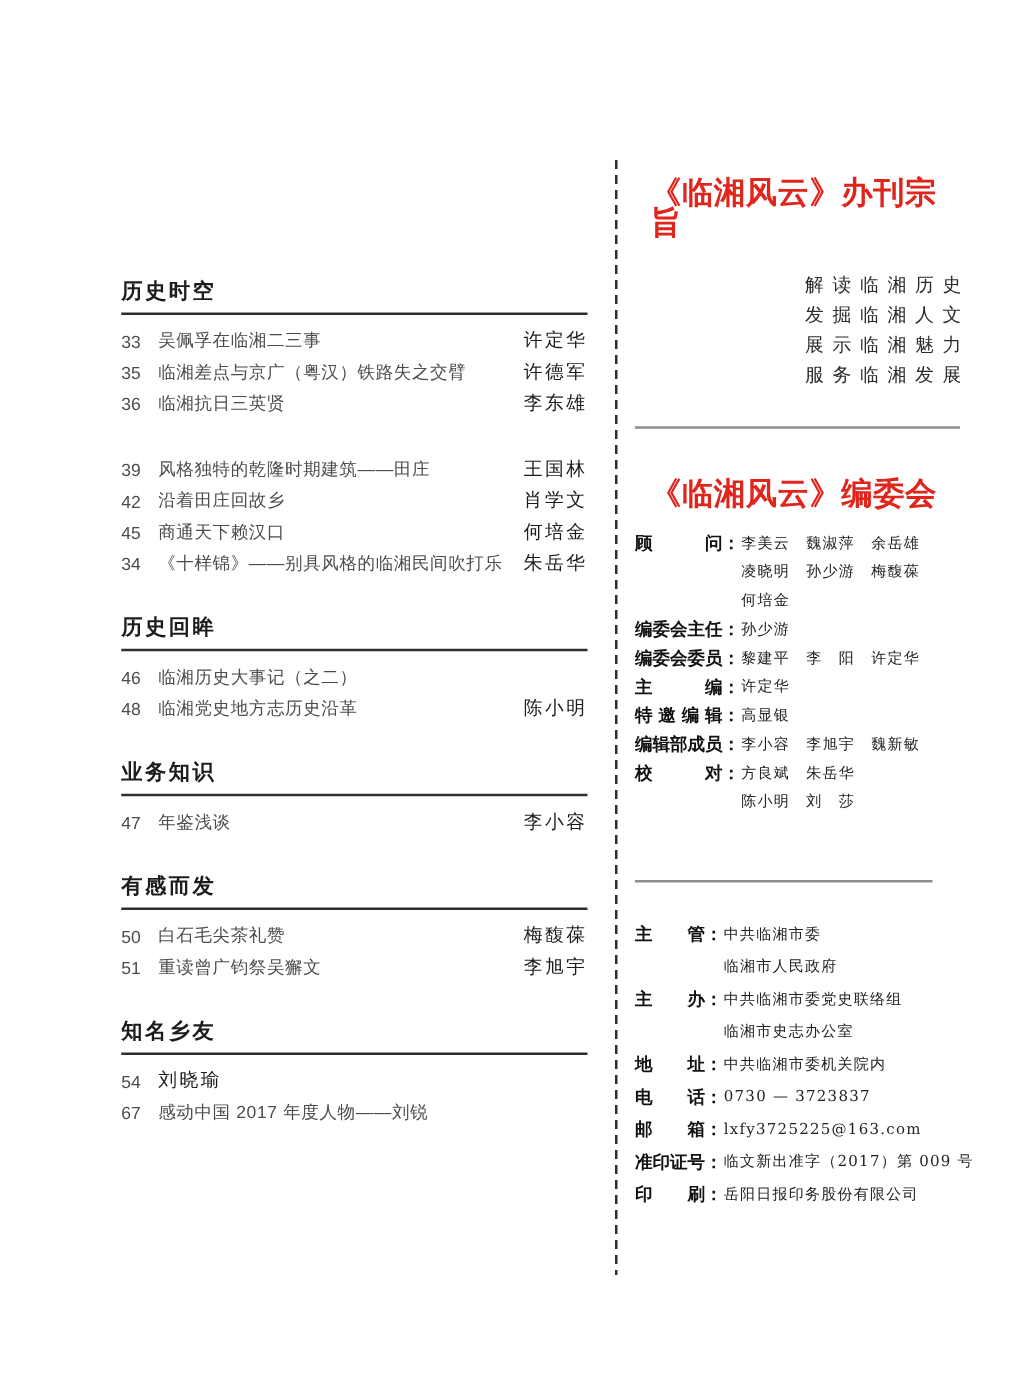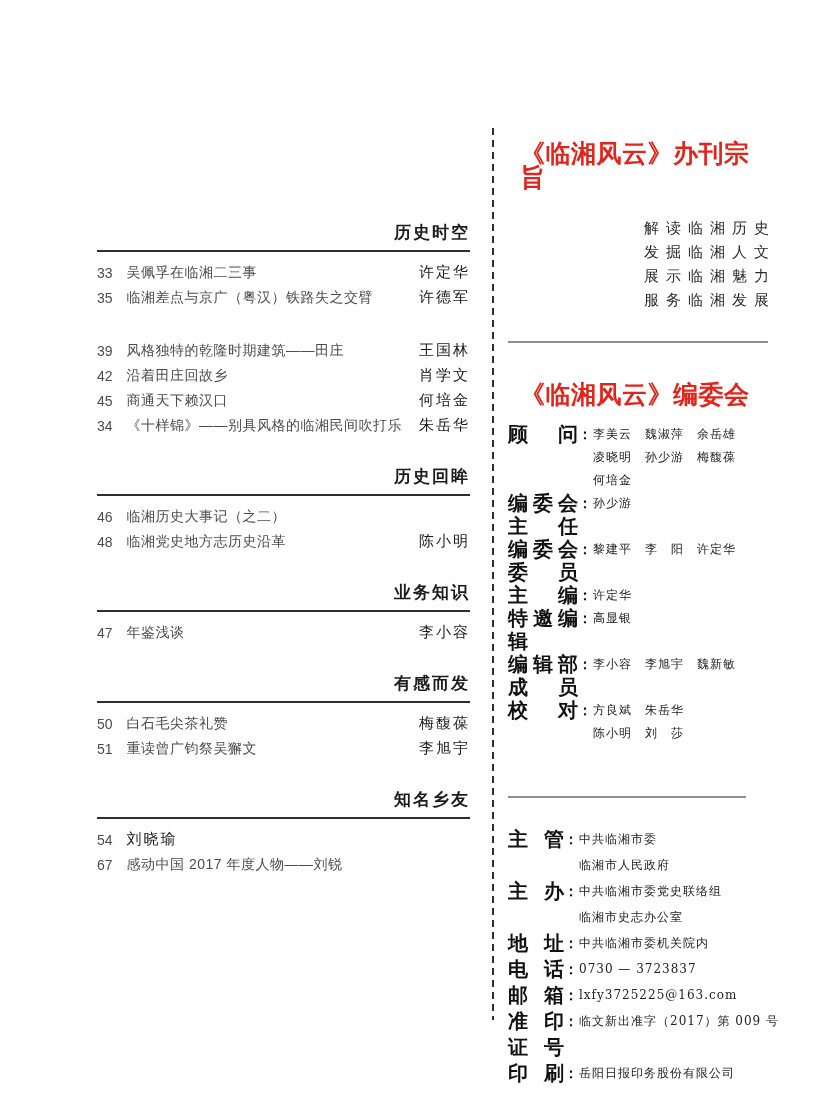--- a/index.html
+++ b/index.html
@@ -16,7 +16,6 @@
     color:#1c1c1c;letter-spacing:2px;
     padding-bottom:6px;border-bottom:2px solid #2e2e2e;
     font-family:"Liberation Sans", sans-serif;
-    text-align:right;
   }
   .toc-item{display:flex;align-items:center;height:25px;font-size:14px;color:#4c4c4c;}
   .toc-item .pg{margin-right:14px;flex:none;}

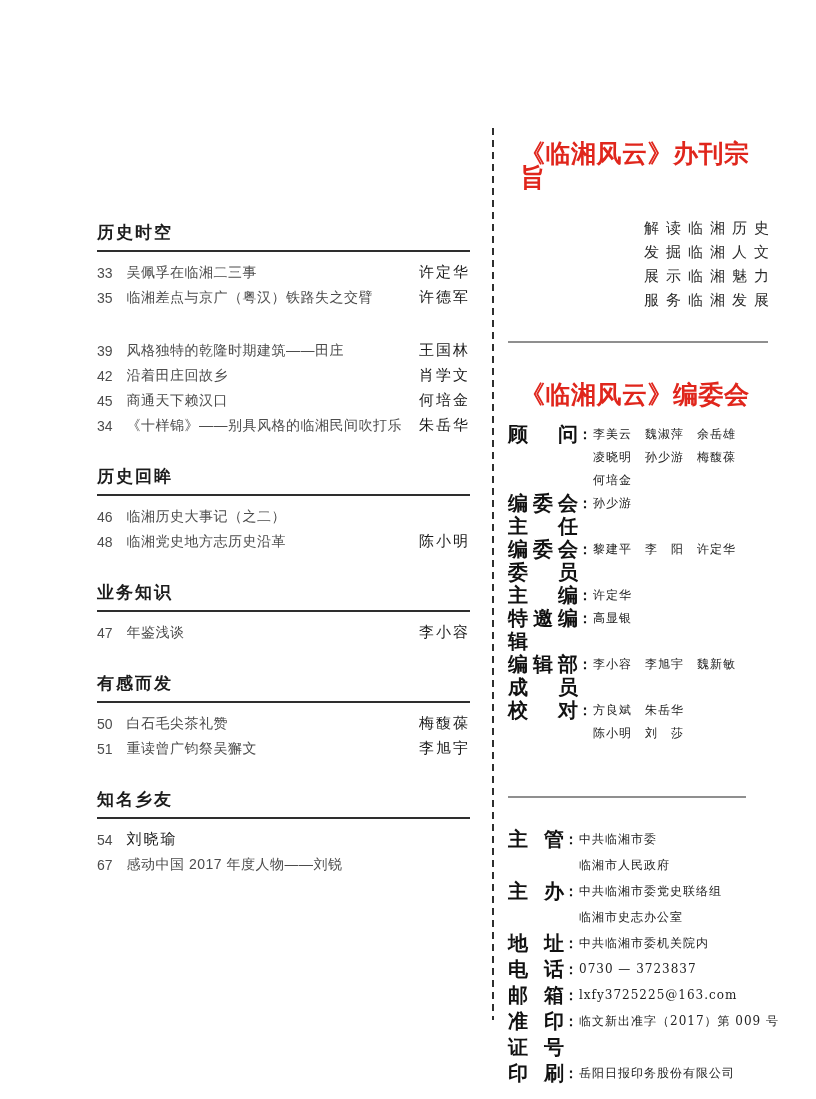--- a/index.html
+++ b/index.html
@@ -80,6 +80,11 @@
       <span class="ttl">临湘差点与京广（粤汉）铁路失之交臂</span>
       <span class="auth">许德军</span>
     </div>
+    <div class="toc-item">
+      <span class="pg">36</span>
+      <span class="ttl">临湘抗日三英贤</span>
+      <span class="auth">李东雄</span>
+    </div>
   </section>
 
   <section class="toc-section">

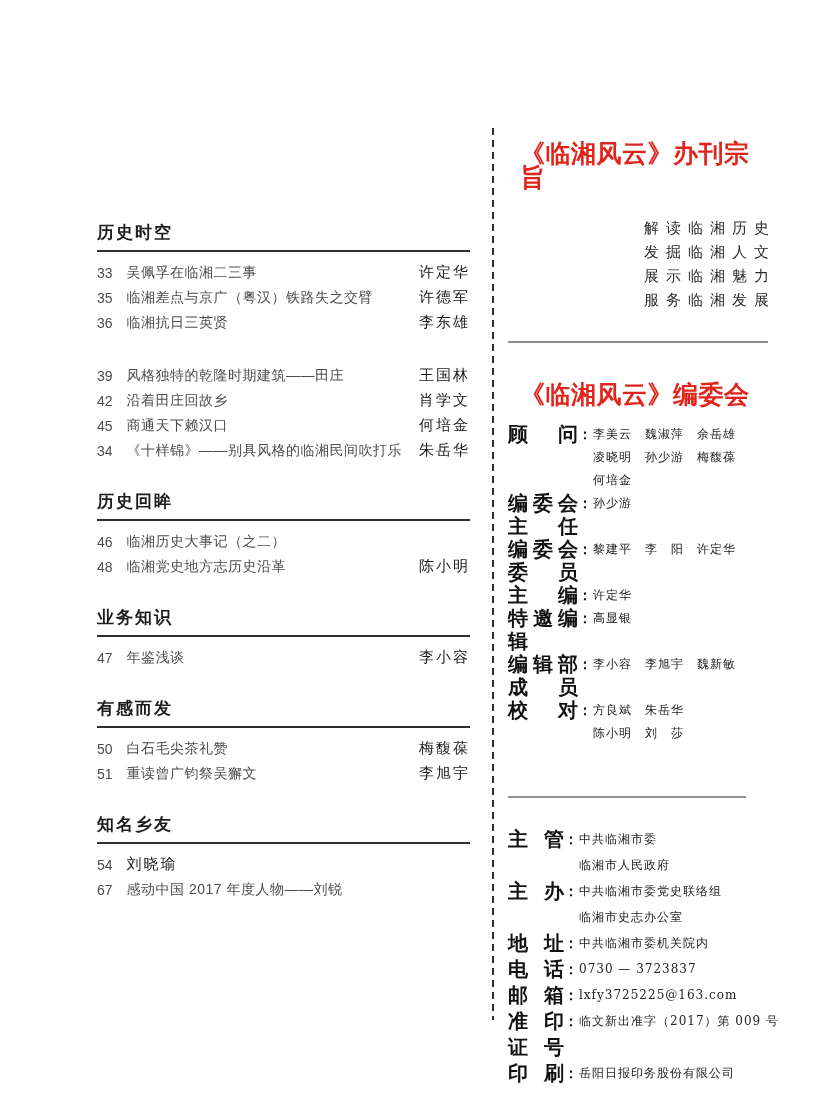--- a/index.html
+++ b/index.html
@@ -48,7 +48,7 @@
   .kv-rows.info{margin-top:28px;}
   .kv-row{display:flex;align-items:flex-start;}
   .lbl{
-    flex:none;display:inline-block;font-weight:bold;font-size:20px;color:#111;
+    flex:none;display:inline-block;font-weight:bold;font-size:14px;color:#111;
     text-align:justify;text-align-last:justify;
     font-family:"Liberation Sans", sans-serif;
   }

